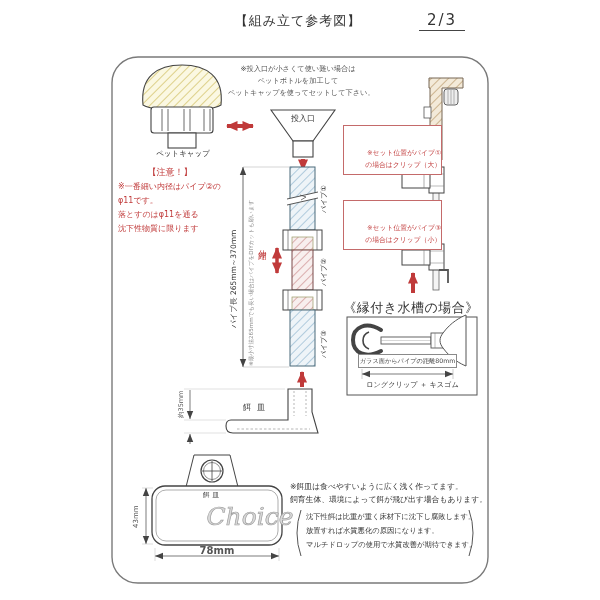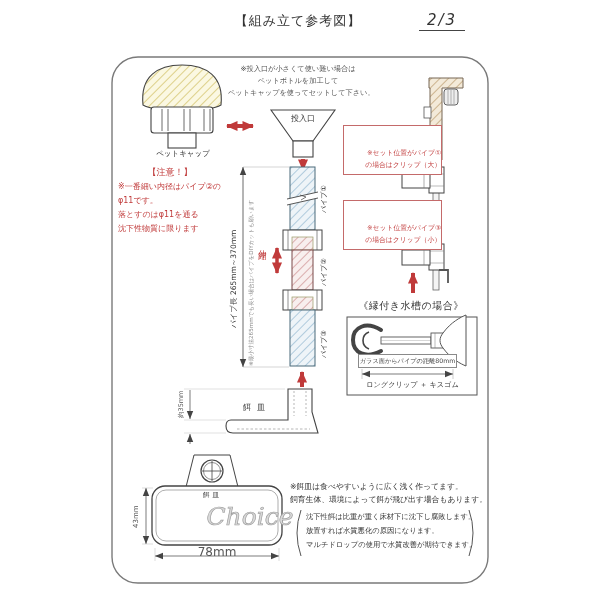--- a/index.html
+++ b/index.html
@@ -19,7 +19,7 @@
   .logo{font-family:"DejaVu Serif","Liberation Serif",serif;font-style:italic;
         color:#d9d9d9;-webkit-text-stroke:0.7px #9f9f9f;}
   svg{position:absolute;left:0;top:0;}
-  .pagenum{border-bottom:1.2px solid #444;padding:0 8px;font-style:italic;}
+  .pagenum{border-bottom:1.2px solid #444;padding:0 8px;}
 </style>
 </head>
 <body>

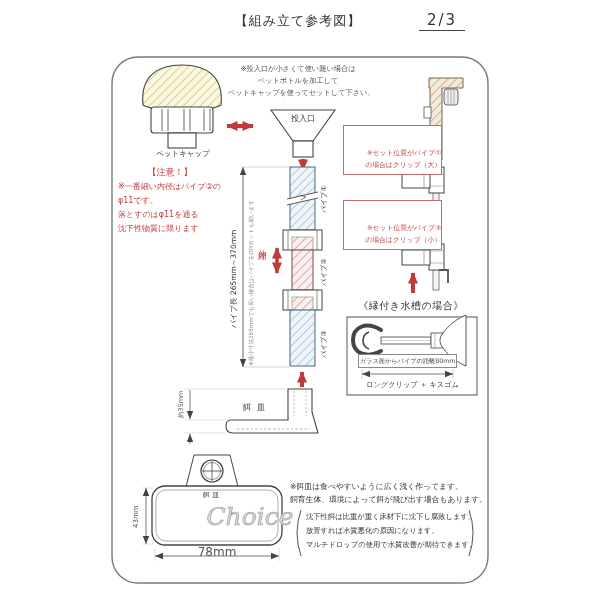--- a/index.html
+++ b/index.html
@@ -207,7 +207,7 @@
     <div>の場合はクリップ（小）</div>
   </div>
 
-  <div class="lbl dark c" style="left:341px;top:300px;width:140px;font-size:10px;letter-spacing:0.5px;text-align:center;">《縁付き水槽の場合》</div>
+  <div class="lbl dark c" style="left:341px;top:300px;width:140px;font-size:13px;letter-spacing:0.5px;text-align:center;">《縁付き水槽の場合》</div>
   <div class="dimbox" style="left:358px;top:354px;width:97px;height:12px;">ガラス面からパイプの距離80mm</div>
   <div class="lbl dark c" style="left:350px;top:380px;width:125px;font-size:7.2px;">ロングクリップ ＋ キスゴム</div>
 

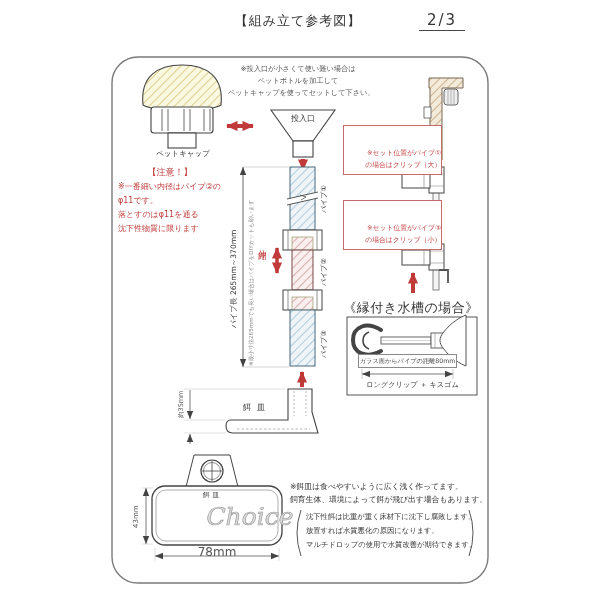--- a/index.html
+++ b/index.html
@@ -216,7 +216,7 @@
   <div class="lbl dark" style="left:203px;top:491px;font-size:6.5px;letter-spacing:3px;">餌皿</div>
   <div class="lbl logo c" style="left:170px;top:501px;width:96px;font-size:25px;margin-left:32px;">Choice</div>
   <div class="lbl vt" style="left:132px;top:528px;font-size:7px;color:#555;">43mm</div>
-  <div class="lbl c" style="left:187px;top:545px;width:60px;font-size:12px;color:#555;">78mm</div>
+  <div class="lbl c" style="left:187px;top:545px;width:60px;font-size:10px;color:#555;font-weight:bold;">78mm</div>
 
   <div class="lbl dark" style="left:290px;top:482px;font-size:7.8px;">※餌皿は食べやすいように広く浅く作ってます。</div>
   <div class="lbl dark" style="left:306px;top:512px;font-size:7.3px;">沈下性餌は比重が重く床材下に沈下し腐敗します。</div>

